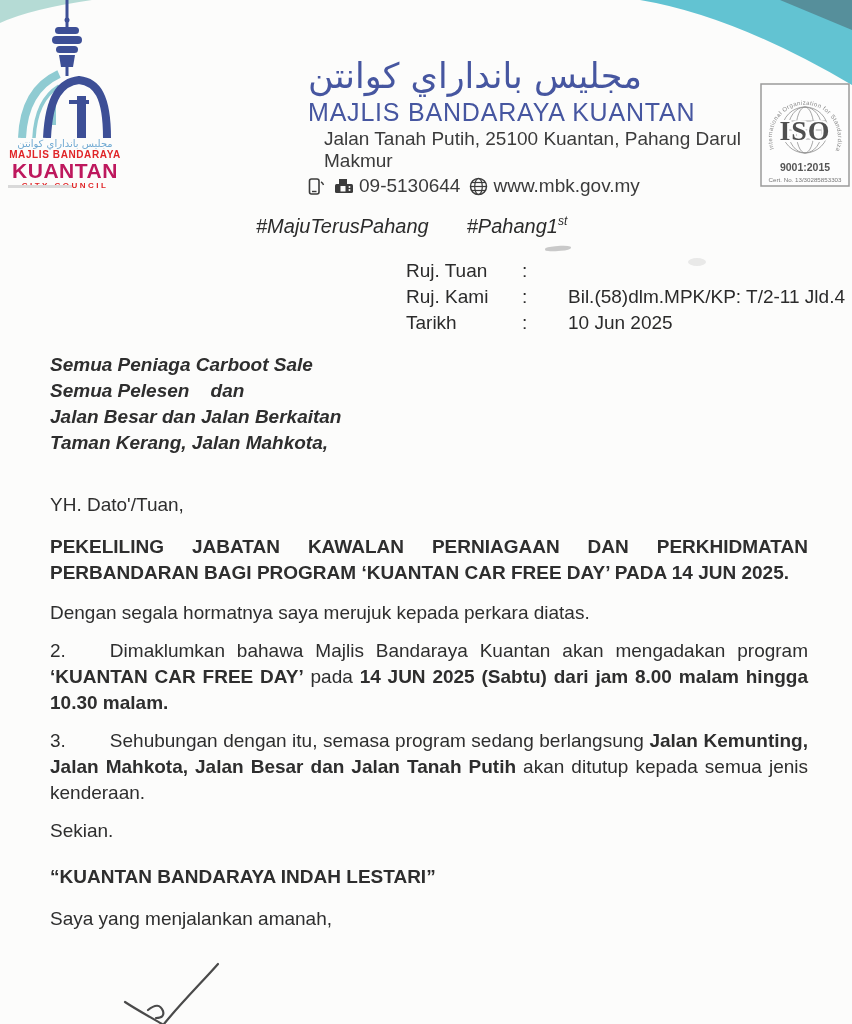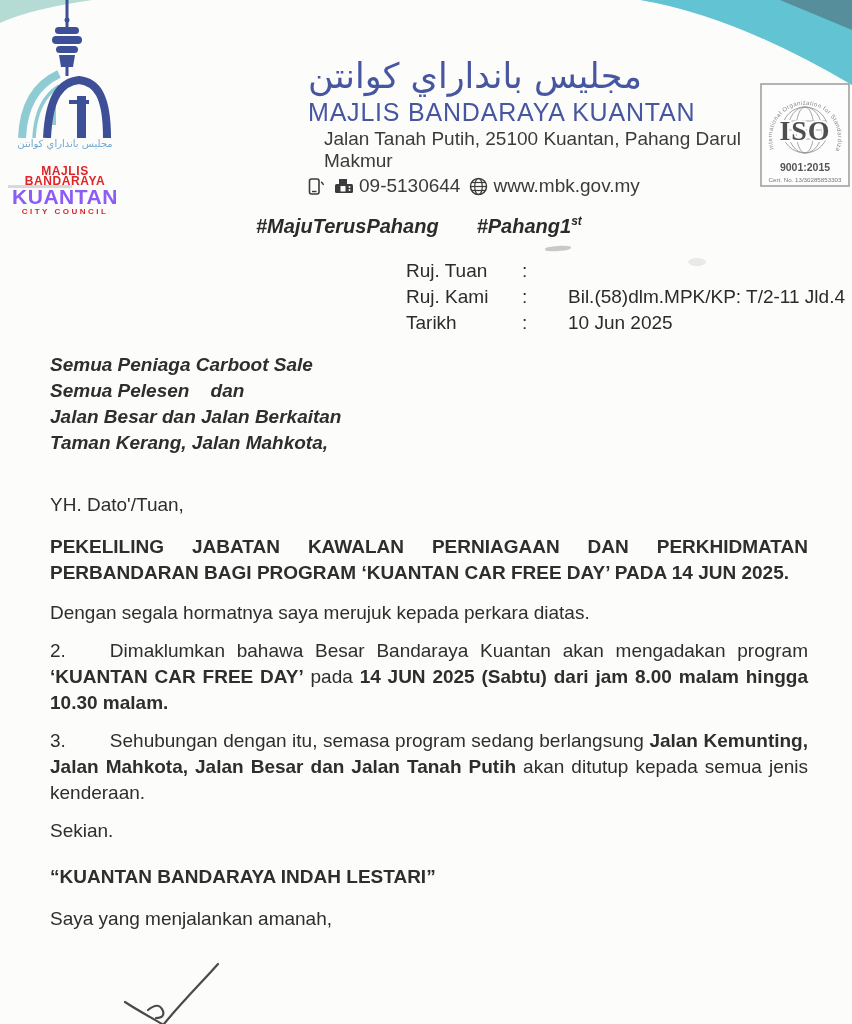--- a/index.html
+++ b/index.html
@@ -14,7 +14,7 @@
   .logo-block{position:absolute;left:6px;top:0;width:118px;text-align:center;}
   .logo-art{display:block;margin:0 auto;}
   .logo-jawi{font-family:"DejaVu Sans",sans-serif;font-size:10px;color:#6fa9d2;line-height:11px;direction:rtl;}
-  .logo-line1{font-size:12px;font-weight:bold;color:#e02427;letter-spacing:.6px;line-height:10px;margin-top:17px;}
+  .logo-line1{font-size:10px;font-weight:bold;color:#e02427;letter-spacing:.6px;line-height:10px;margin-top:1px;}
   .logo-line2{font-size:21px;font-weight:bold;color:#8b5cf6;letter-spacing:.5px;line-height:21px;}
   .logo-line3{font-size:8px;font-weight:bold;color:#e02427;letter-spacing:2.5px;line-height:10px;}
   .head-text{position:absolute;left:308px;top:56px;width:450px;}

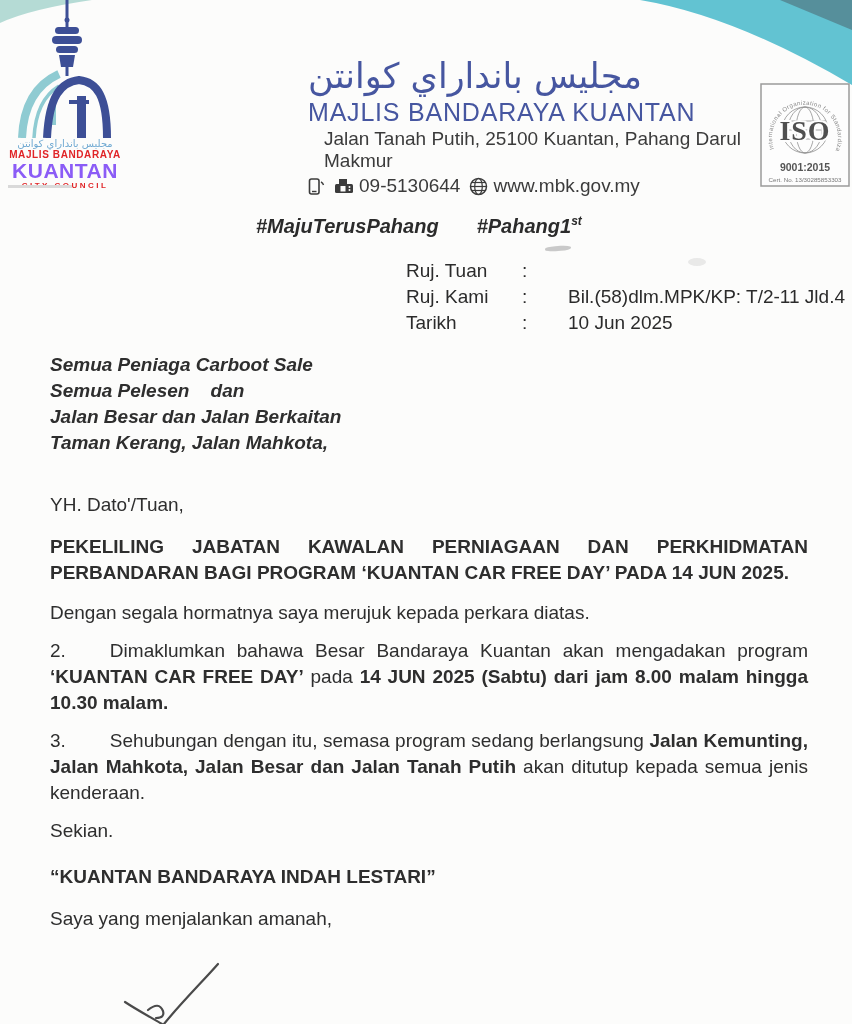--- a/index.html
+++ b/index.html
@@ -15,7 +15,7 @@
   .logo-art{display:block;margin:0 auto;}
   .logo-jawi{font-family:"DejaVu Sans",sans-serif;font-size:10px;color:#6fa9d2;line-height:11px;direction:rtl;}
   .logo-line1{font-size:10px;font-weight:bold;color:#e02427;letter-spacing:.6px;line-height:10px;margin-top:1px;}
-  .logo-line2{font-size:21px;font-weight:bold;color:#8b5cf6;letter-spacing:.5px;line-height:21px;}
+  .logo-line2{font-size:21px;font-weight:bold;color:#be185d;letter-spacing:.5px;line-height:21px;}
   .logo-line3{font-size:8px;font-weight:bold;color:#e02427;letter-spacing:2.5px;line-height:10px;}
   .head-text{position:absolute;left:308px;top:56px;width:450px;}
   .head-jawi{font-family:"DejaVu Sans",sans-serif;font-size:35px;line-height:40px;color:#4656a0;direction:rtl;text-align:left;width:395px;}

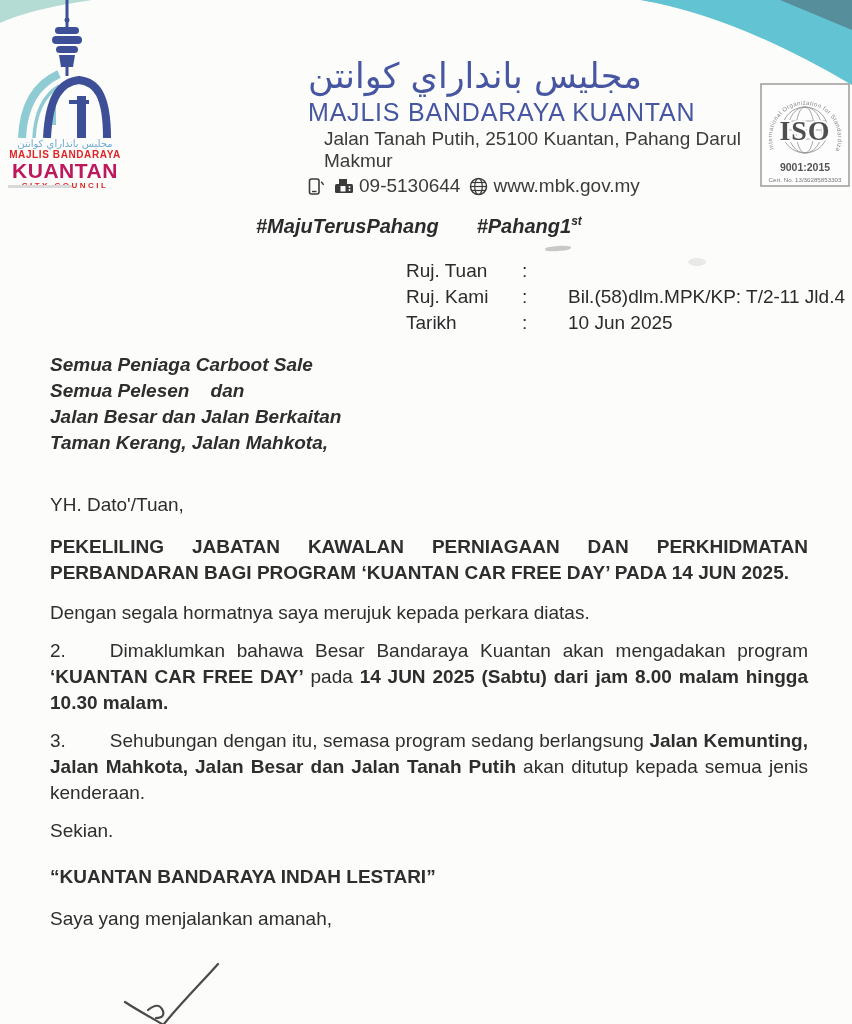--- a/index.html
+++ b/index.html
@@ -25,7 +25,7 @@
   .ci{flex:0 0 auto;display:inline-block;vertical-align:middle;}
   .iso-badge{position:absolute;left:760px;top:83px;}
   
-  .hashtags{position:absolute;left:256px;top:214px;font-size:20px;font-weight:bold;font-style:italic;color:#2b2b2b;}
+  .hashtags{position:absolute;left:256px;top:214px;font-size:20px;font-weight:normal;font-style:italic;color:#2b2b2b;}
   .tag-gap{display:inline-block;width:38px;}
   .hashtags sup{font-size:12px;}
   .refs{position:absolute;left:406px;top:258px;font-size:19px;line-height:26px;color:#2b2b2b;}

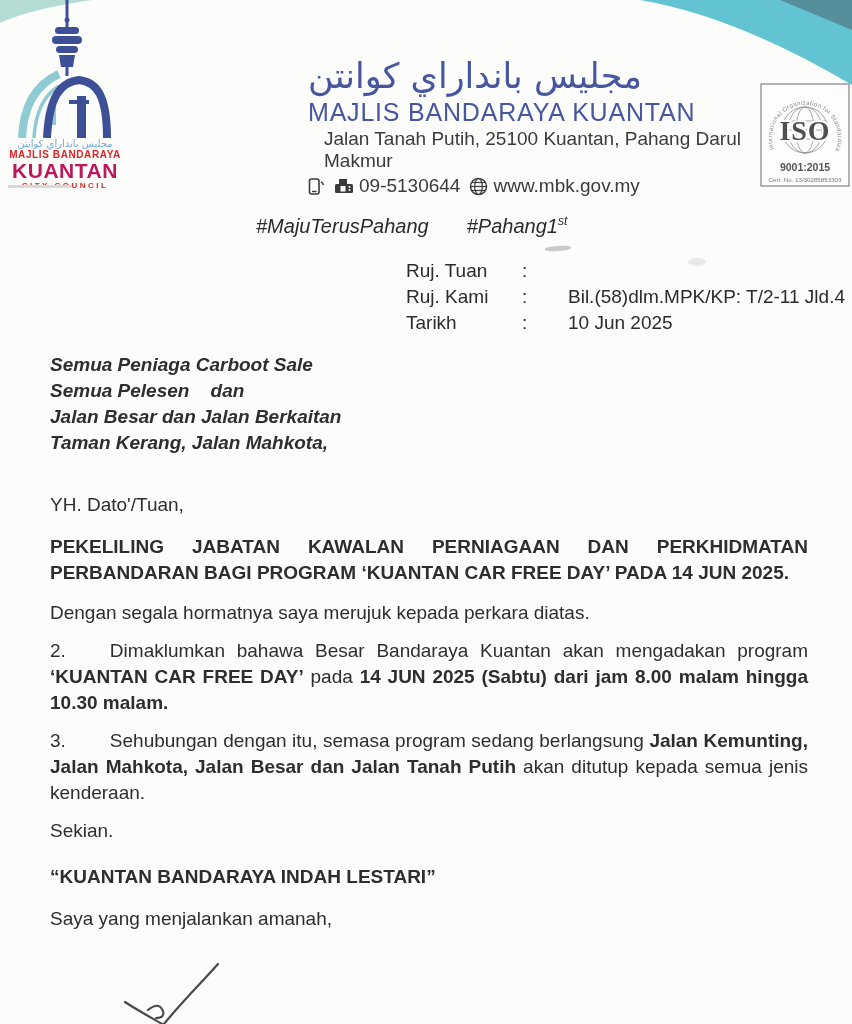--- a/index.html
+++ b/index.html
@@ -176,7 +176,7 @@
     <div class="para">Dengan segala hormatnya saya merujuk kepada perkara diatas.</div>
 
     <div class="para">
-      <span>2.</span><span class="num-gap"></span><span><span>Dimaklumkan bahawa Besar Bandaraya Kuantan akan mengadakan program </span><span class="b">‘KUANTAN CAR FREE DAY’</span><span> pada </span><span class="b">14 JUN 2025 (Sabtu) dari jam 8.00 malam hingga 10.30 malam.</span></span>
+      <span>2.</span><span class="num-gap"></span><span><span>Dimaklumkan bahawa Majlis Bandaraya Kuantan akan mengadakan program </span><span class="b">‘KUANTAN CAR FREE DAY’</span><span> pada </span><span class="b">14 JUN 2025 (Sabtu) dari jam 8.00 malam hingga 10.30 malam.</span></span>
     </div>
 
     <div class="para">

